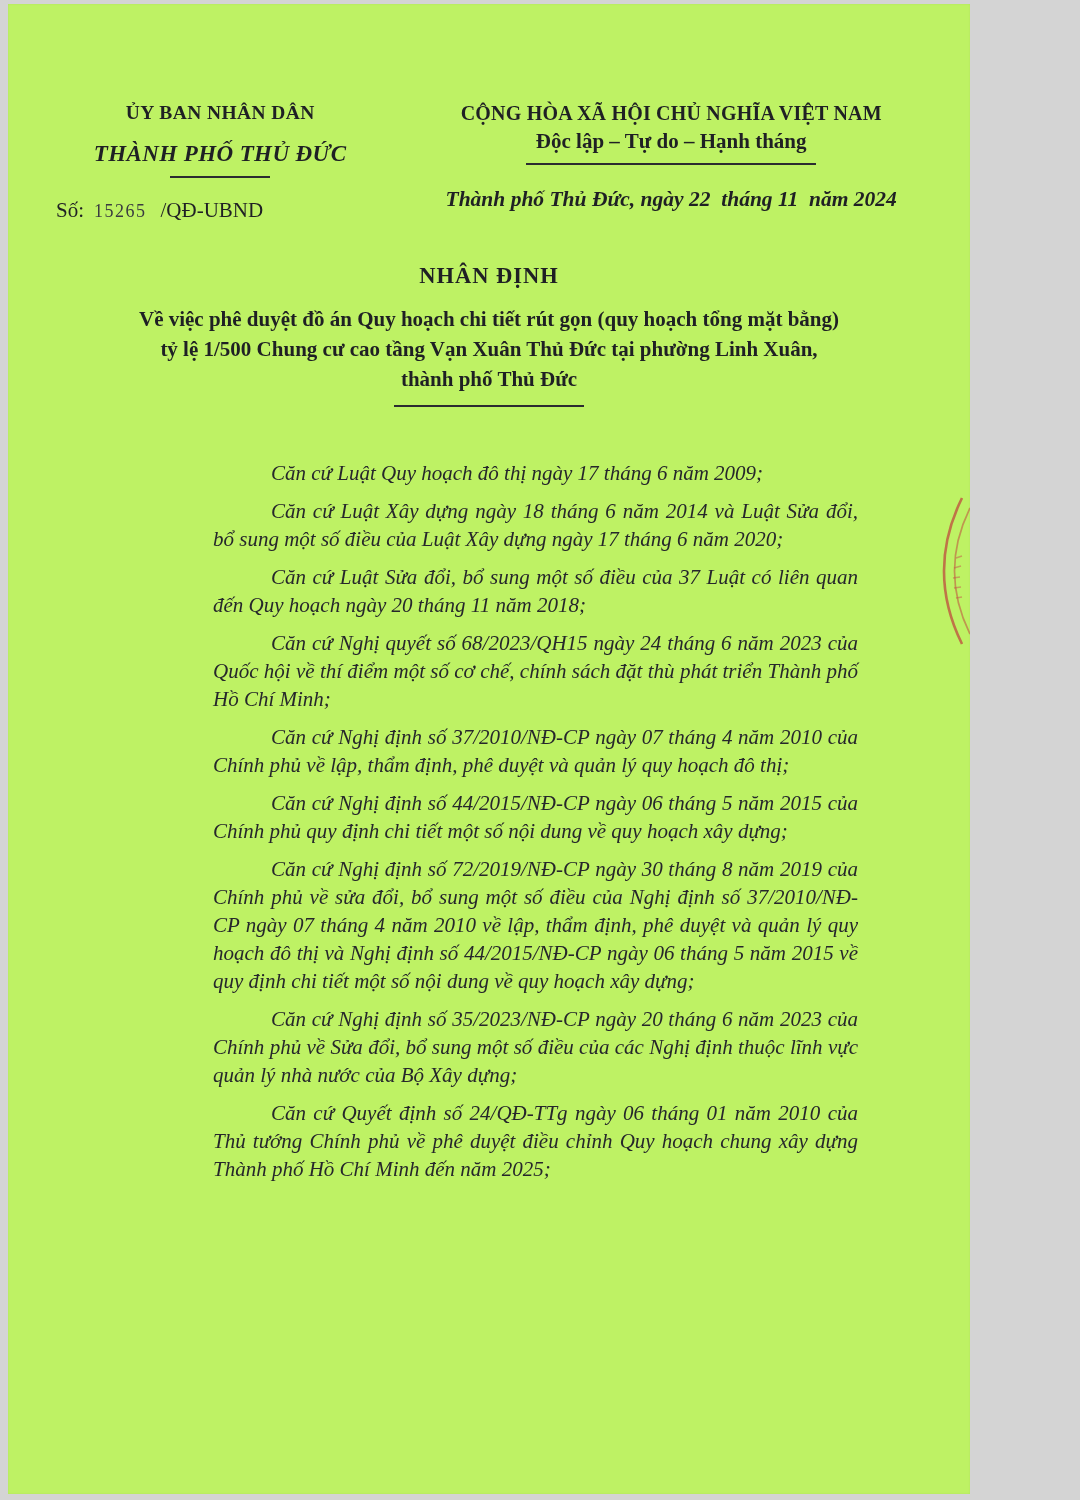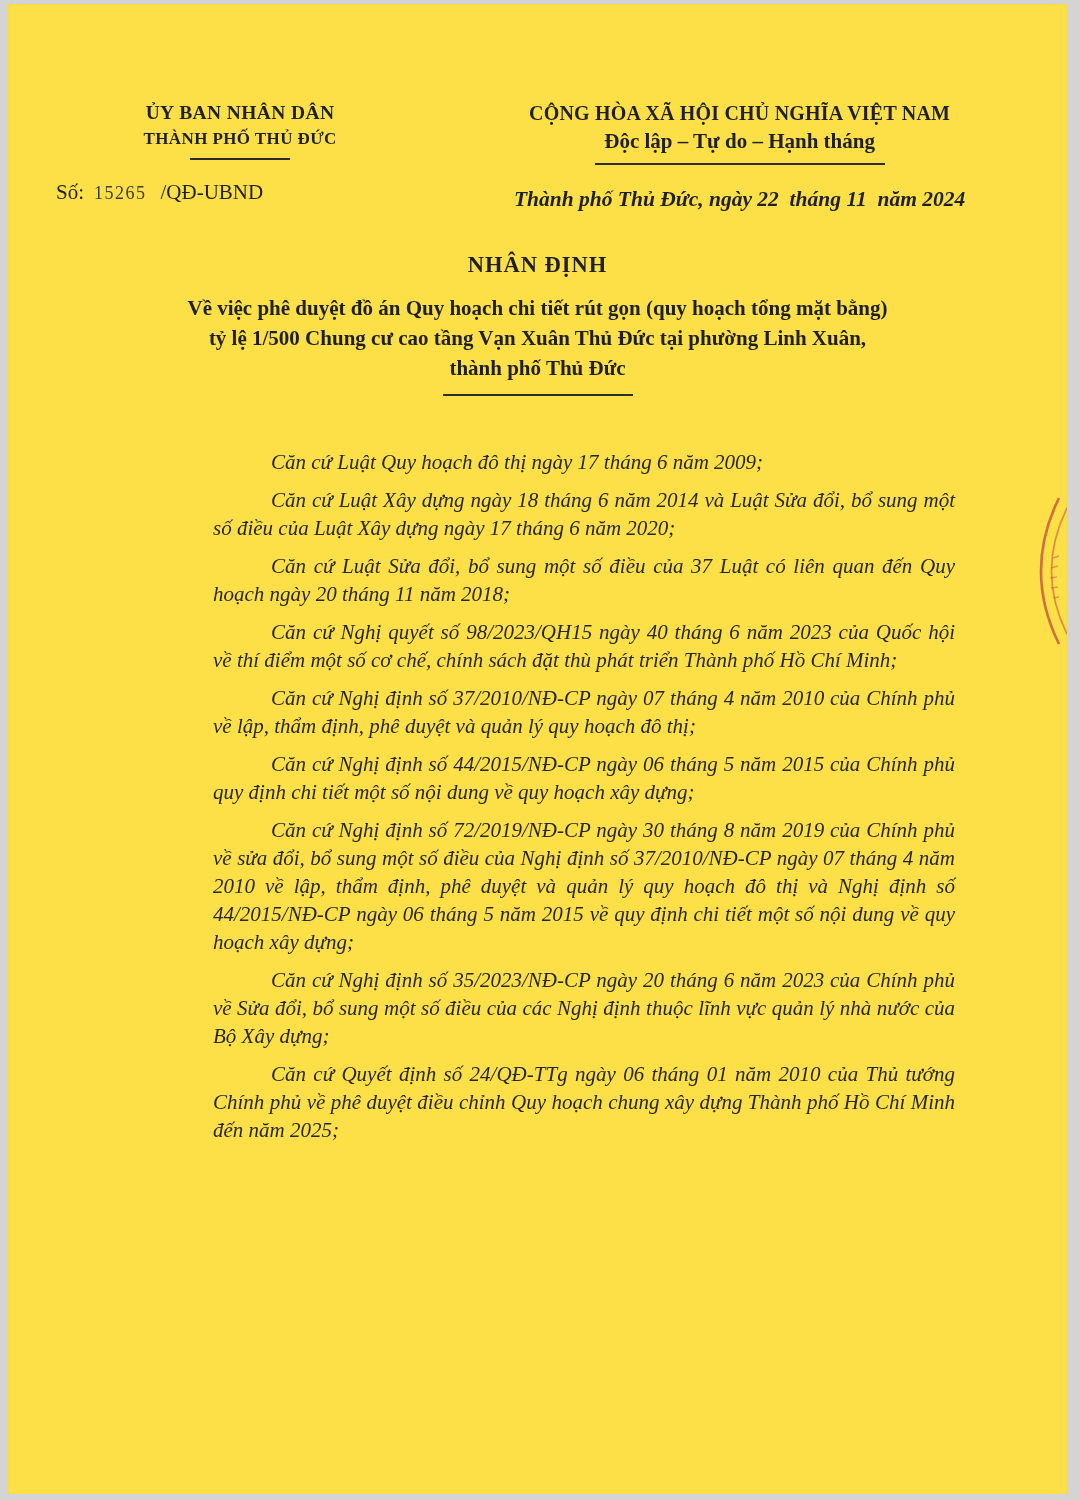--- a/index.html
+++ b/index.html
@@ -14,8 +14,8 @@
   .page {
     position: absolute;
     left: 8px; top: 4px;
-    width: 1059px; height: 1490px;
-    background: #fde047;
+    width: 962px; height: 1490px;
+    background: #bef264;
     color: #1f2024;
     overflow: hidden;
     box-shadow: inset 0 0 2px rgba(0,0,0,0.08);

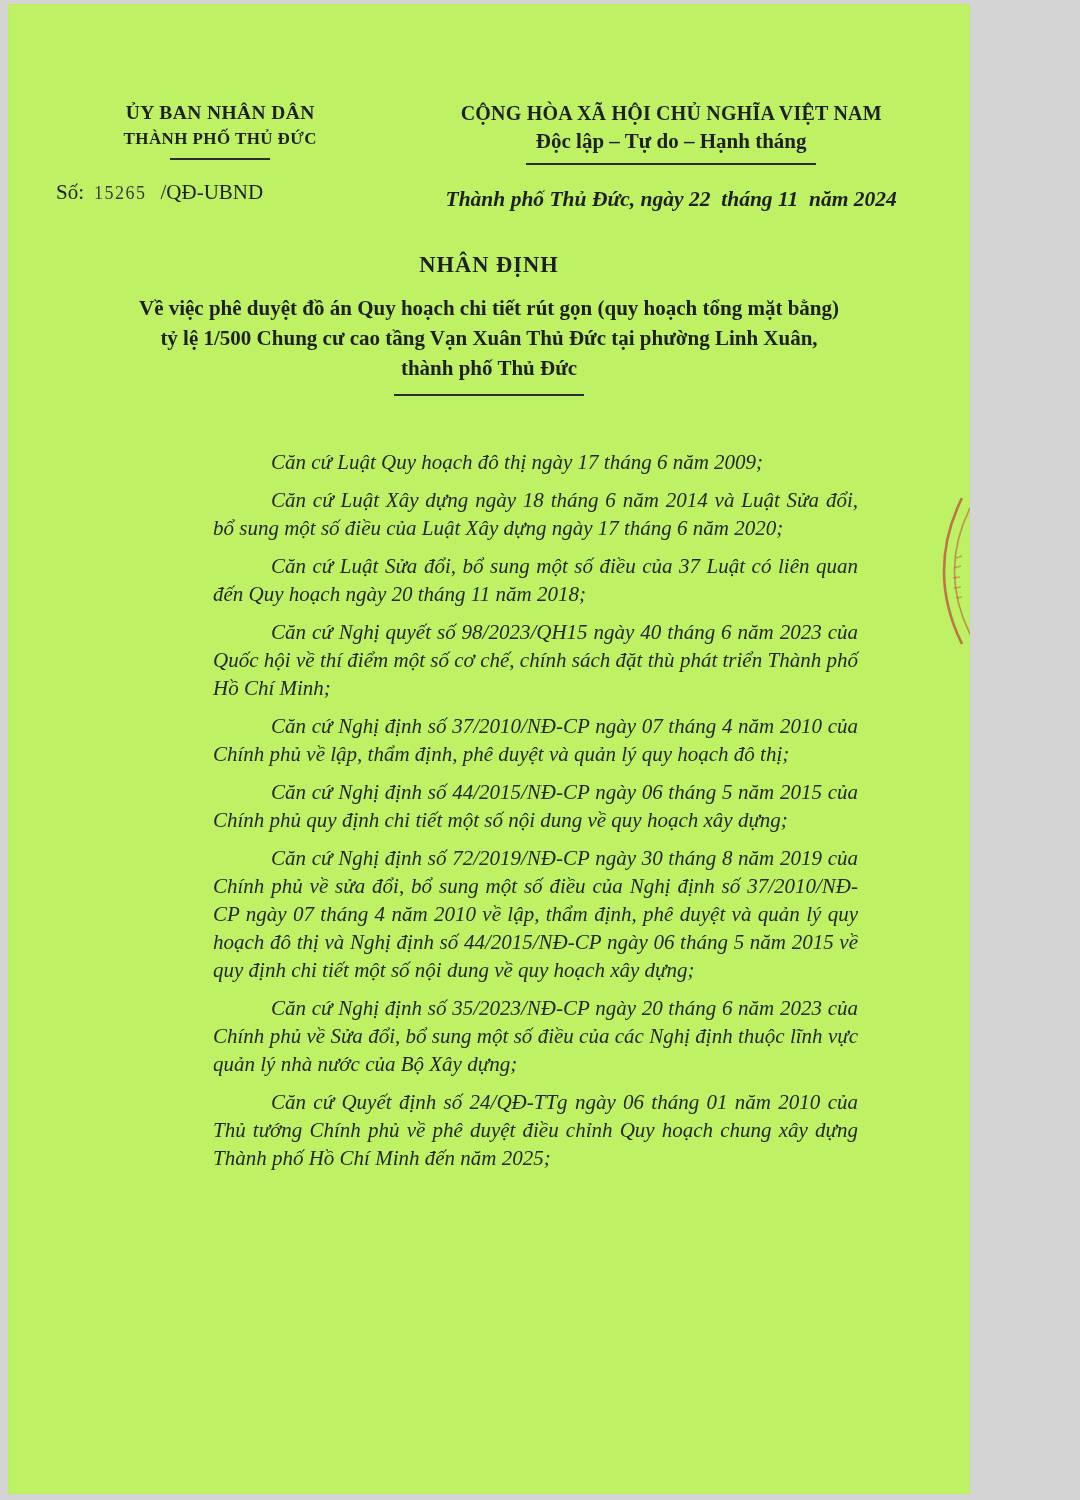--- a/index.html
+++ b/index.html
@@ -38,7 +38,7 @@
     box-sizing: border-box;
   }
   .authority-line1 { font-weight: bold; font-size: 19.5px; letter-spacing: 0.4px; }
-  .authority-line2 { font-weight: bold; font-size: 17px; letter-spacing: 0.4px; margin-top: 5px; }
+  .authority-line2 { font-weight: bold; font-size: 23px; letter-spacing: 0.4px; margin-top: 17px; font-style: italic; }
   .republic-line1 { font-weight: bold; font-size: 20px; letter-spacing: 0.2px; }
   .republic-line2 { font-weight: bold; font-size: 21px; margin-top: 4px; }
   .rule {

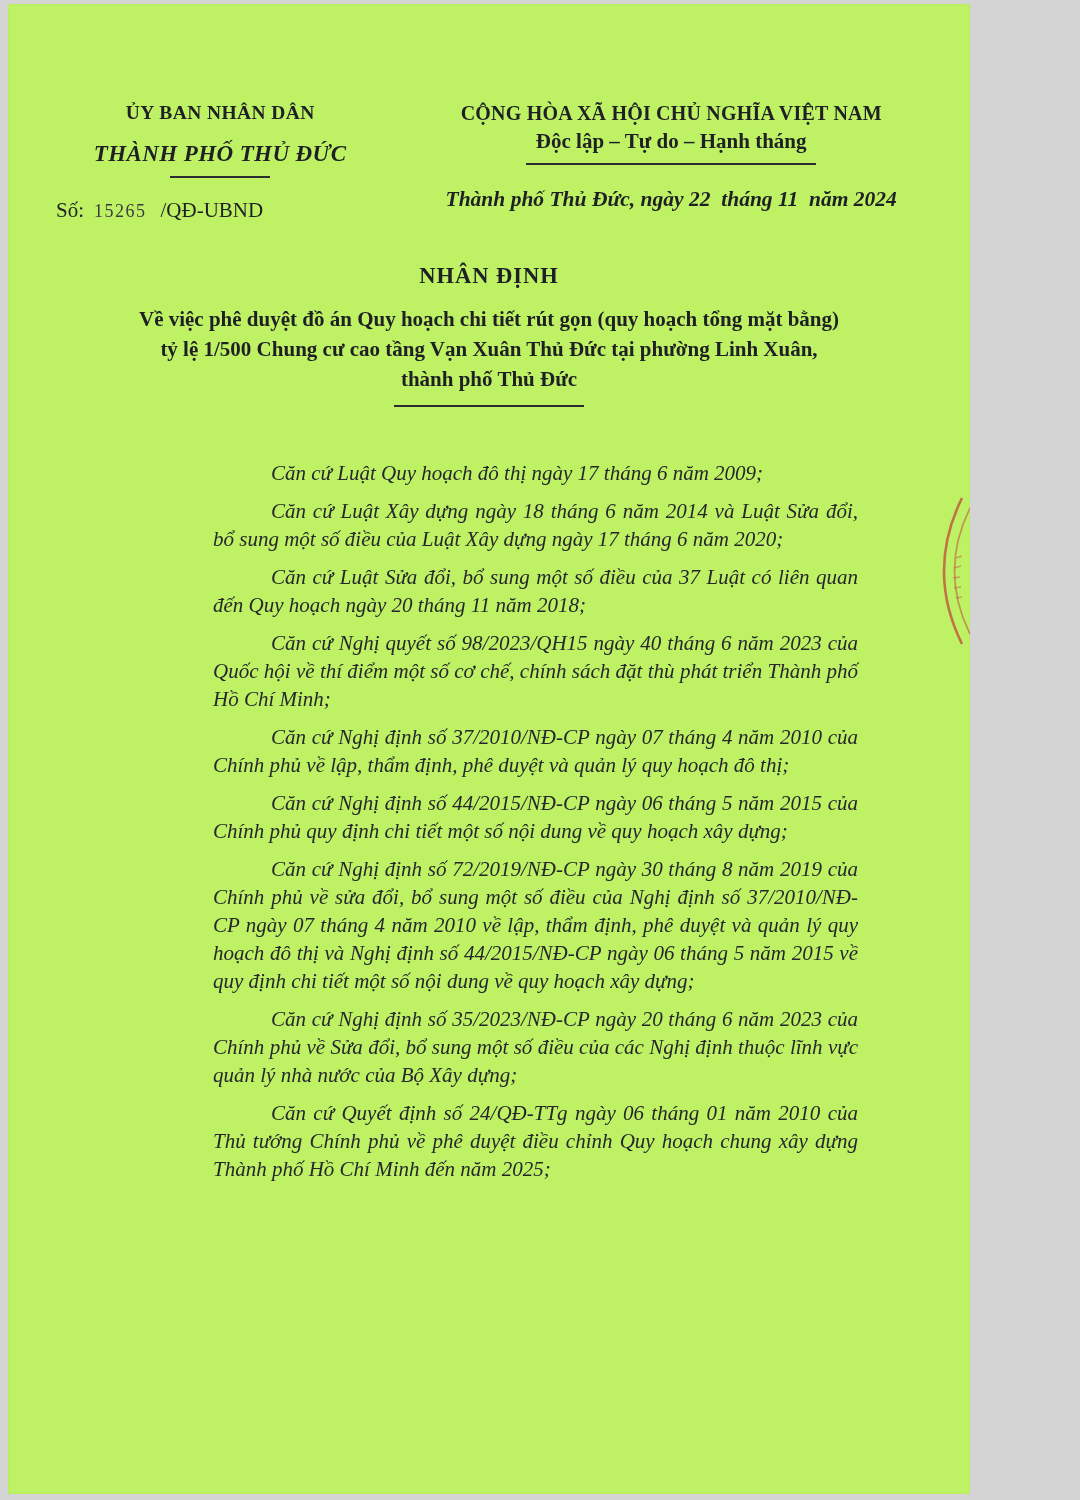--- a/index.html
+++ b/index.html
@@ -141,7 +141,7 @@
     <p>Căn cứ Luật Quy hoạch đô thị ngày 17 tháng 6 năm 2009;</p>
     <p>Căn cứ Luật Xây dựng ngày 18 tháng 6 năm 2014 và Luật Sửa đổi, bổ sung một số điều của Luật Xây dựng ngày 17 tháng 6 năm 2020;</p>
     <p>Căn cứ Luật Sửa đổi, bổ sung một số điều của 37 Luật có liên quan đến Quy hoạch ngày 20 tháng 11 năm 2018;</p>
-    <p>Căn cứ Nghị quyết số 98/2023/QH15 ngày 40 tháng 6 năm 2023 của Quốc hội về thí điểm một số cơ chế, chính sách đặt thù phát triển Thành phố Hồ Chí Minh;</p>
+    <p>Căn cứ Nghị quyết số 68/2023/QH15 ngày 24 tháng 6 năm 2023 của Quốc hội về thí điểm một số cơ chế, chính sách đặt thù phát triển Thành phố Hồ Chí Minh;</p>
     <p>Căn cứ Nghị định số 37/2010/NĐ-CP ngày 07 tháng 4 năm 2010 của Chính phủ về lập, thẩm định, phê duyệt và quản lý quy hoạch đô thị;</p>
     <p>Căn cứ Nghị định số 44/2015/NĐ-CP ngày 06 tháng 5 năm 2015 của Chính phủ quy định chi tiết một số nội dung về quy hoạch xây dựng;</p>
     <p>Căn cứ Nghị định số 72/2019/NĐ-CP ngày 30 tháng 8 năm 2019 của Chính phủ về sửa đổi, bổ sung một số điều của Nghị định số 37/2010/NĐ-CP ngày 07 tháng 4 năm 2010 về lập, thẩm định, phê duyệt và quản lý quy hoạch đô thị và Nghị định số 44/2015/NĐ-CP ngày 06 tháng 5 năm 2015 về quy định chi tiết một số nội dung về quy hoạch xây dựng;</p>

